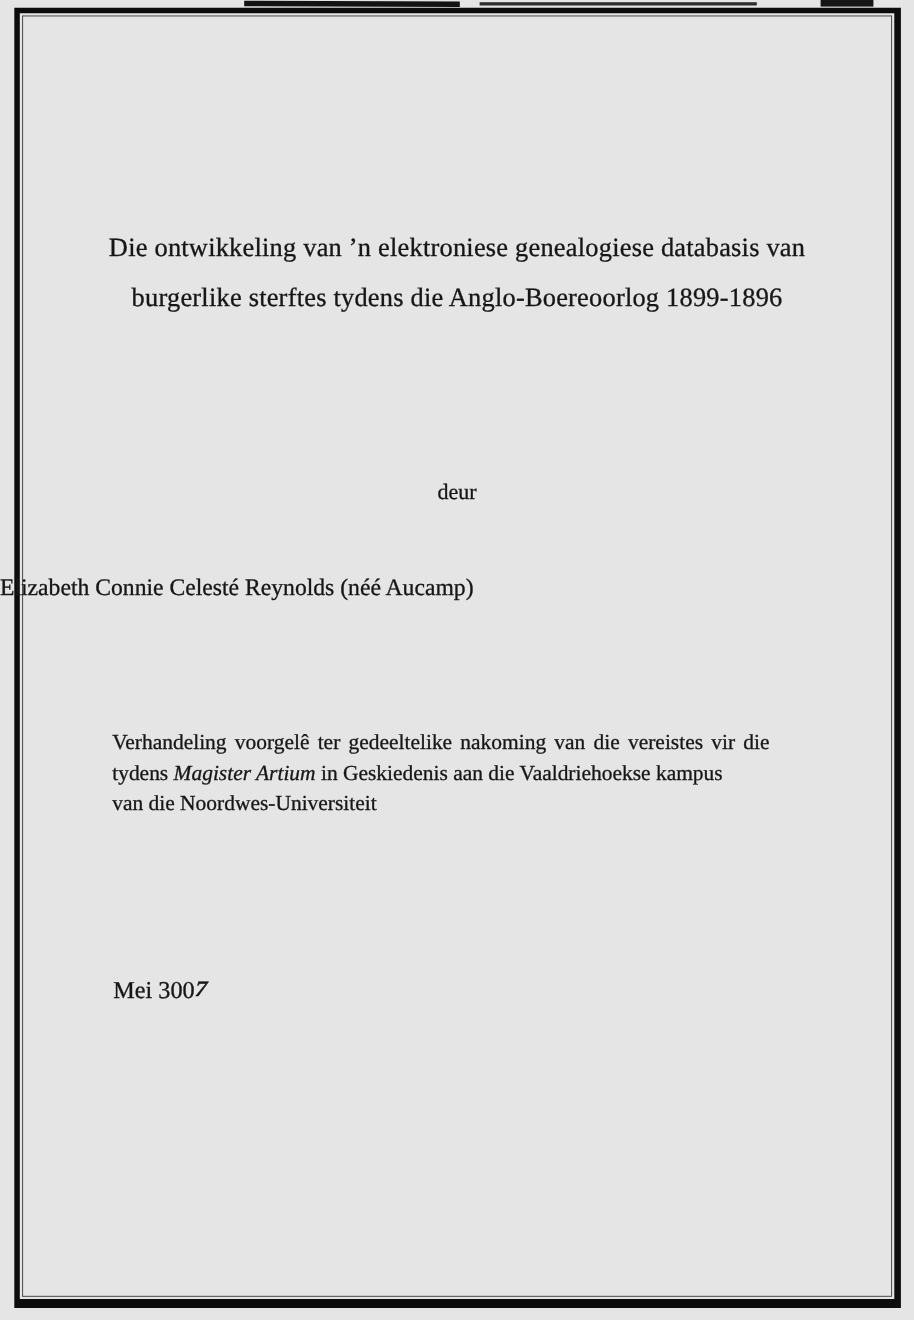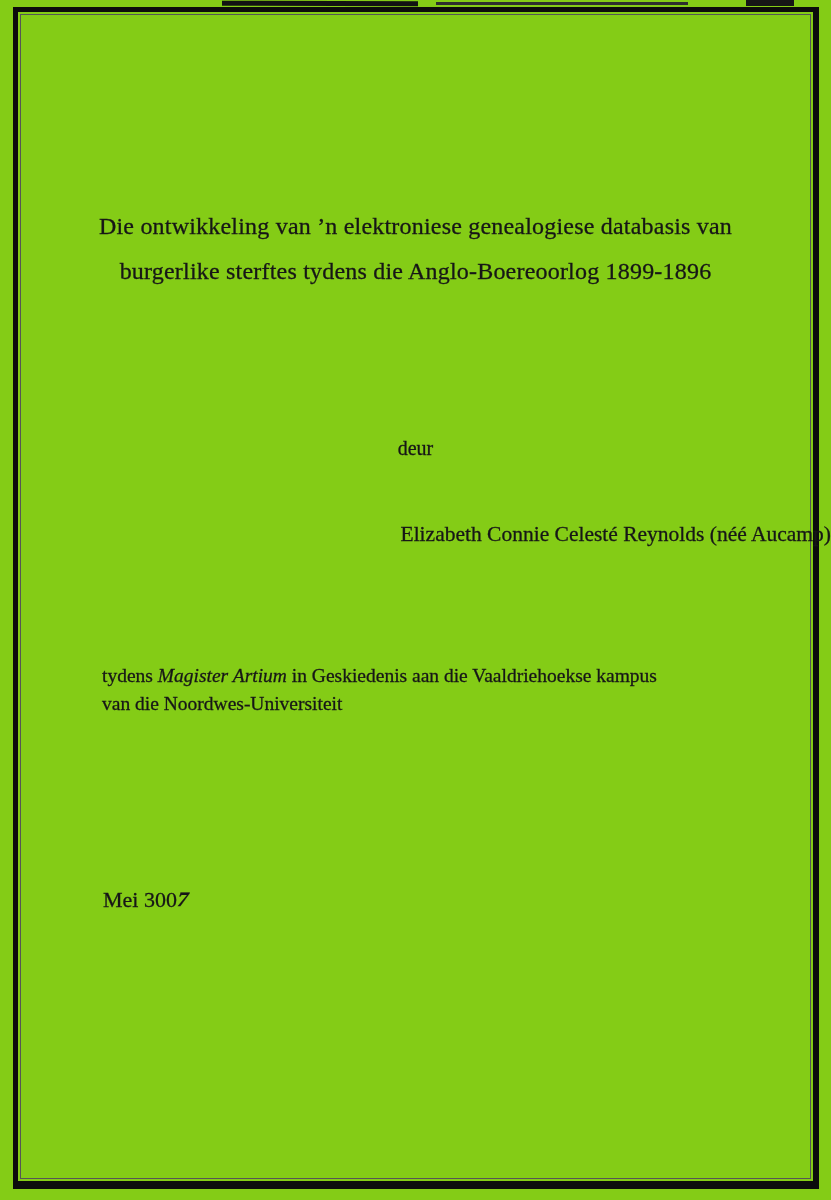--- a/index.html
+++ b/index.html
@@ -6,7 +6,7 @@
   .page{
     position:relative;
     width:831px;height:1200px;
-    background:#84cc16;
+    background:#e5e5e5;
     overflow:hidden;
     font-family:"Liberation Serif","DejaVu Serif",serif;
     color:#161616;

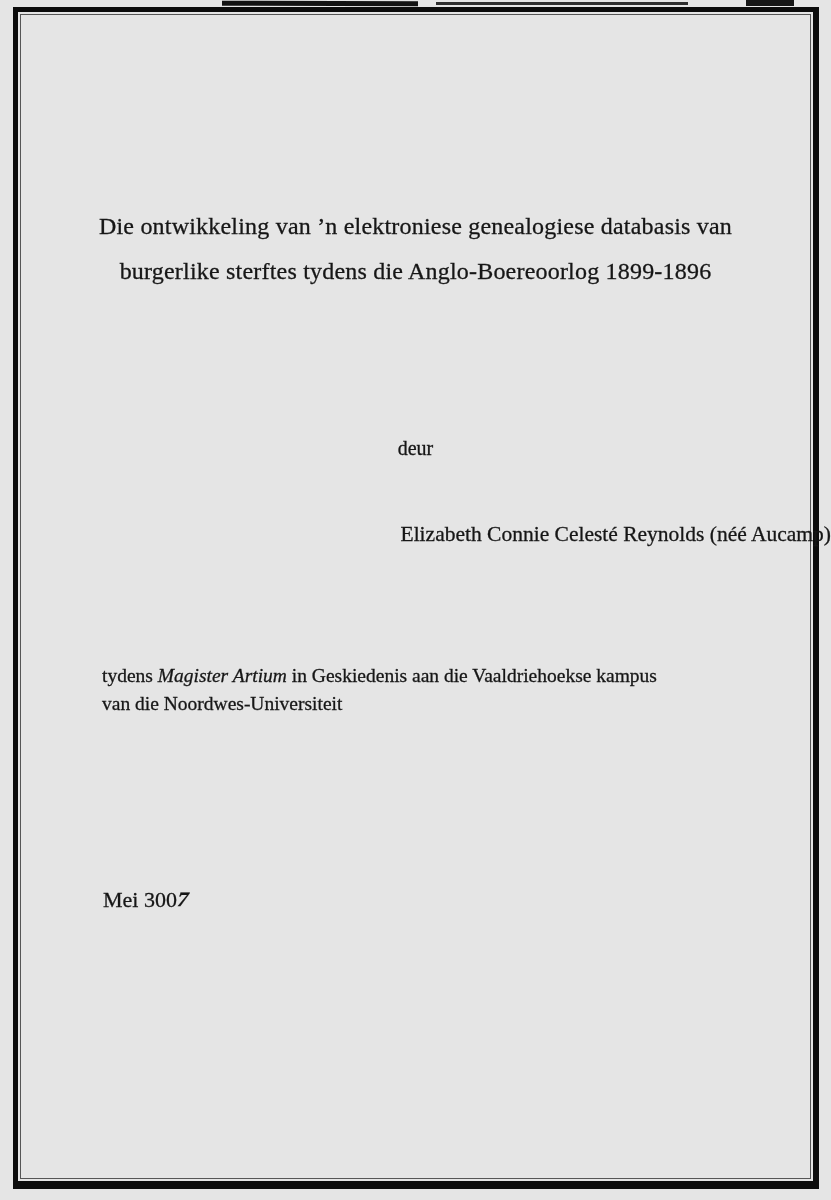--- a/index.html
+++ b/index.html
@@ -40,7 +40,7 @@
   }
   .author{
     position:absolute;left:0;right:0;top:522px;
-    text-align:right;font-size:21.5px;
+    text-align:left;font-size:21.5px;
   }
   .decl{
     position:absolute;left:102px;top:662px;width:646px;

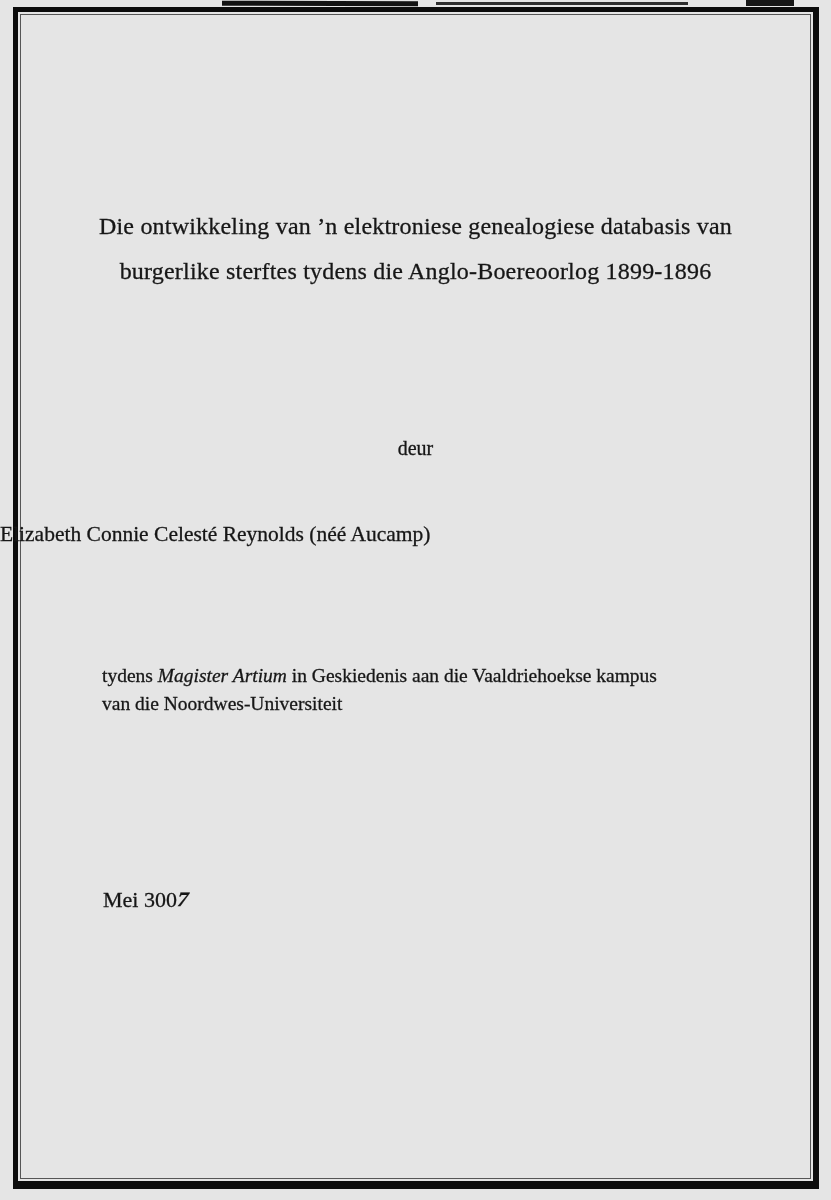--- a/index.html
+++ b/index.html
@@ -93,6 +93,7 @@
   <div class="author ink">Elizabeth Connie Celesté Reynolds (néé Aucamp)</div>
 
   <div class="decl ink">
+    <div class="l1">Verhandeling voorgelê ter gedeeltelike nakoming van die vereistes vir die</div>
     <div><span>tydens </span><i>Magister Artium</i><span> in Geskiedenis aan die Vaaldriehoekse kampus</span></div>
     <div>van die Noordwes-Universiteit</div>
   </div>

